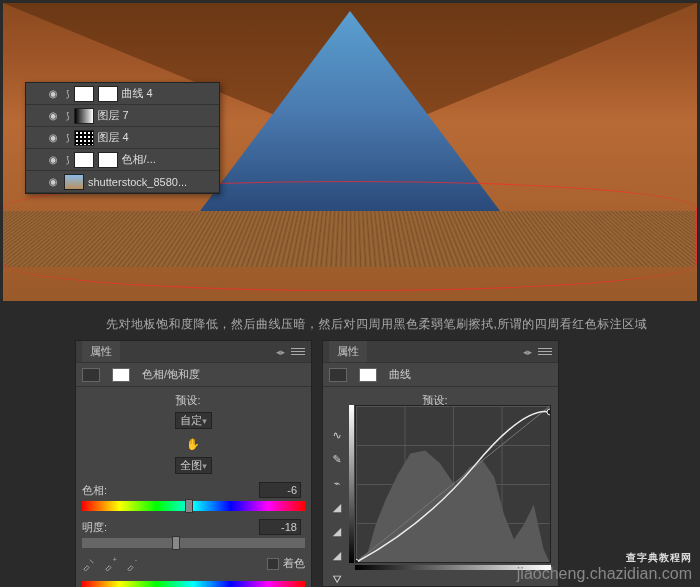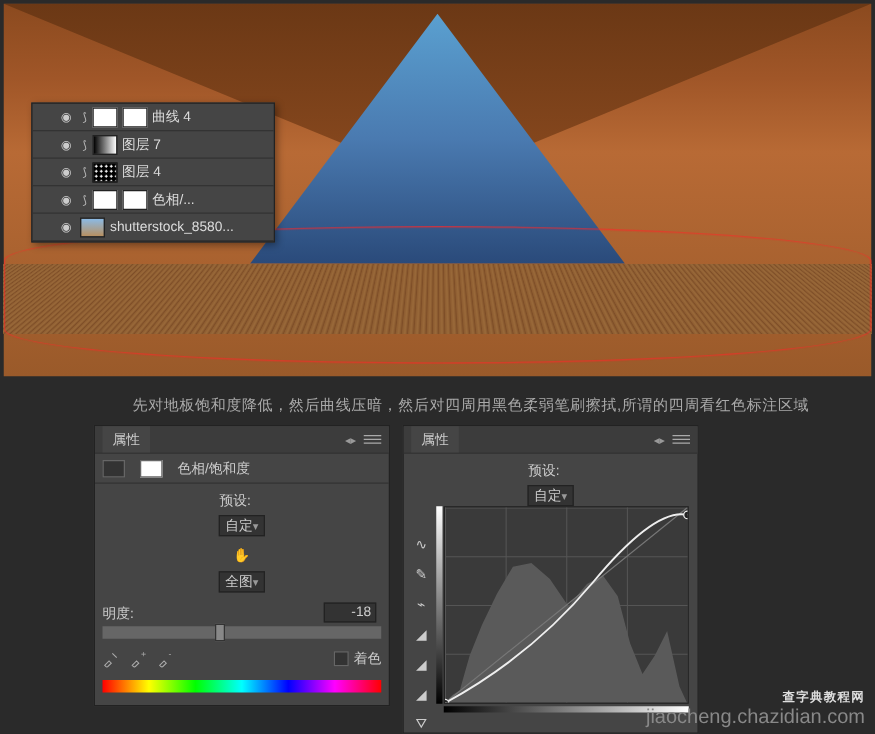--- a/index.html
+++ b/index.html
@@ -214,6 +214,11 @@
         </div>
     </div>
   </div>
+  <div class="props-title-row">
+    <span class="mini-thumb"></span>
+    <span class="mini-thumb white"></span>
+    <span>曲线</span>
+  </div>
   <div class="props-body" style="padding-bottom:0">
     <div class="field-row">
       <span class="field-label">预设:</span>

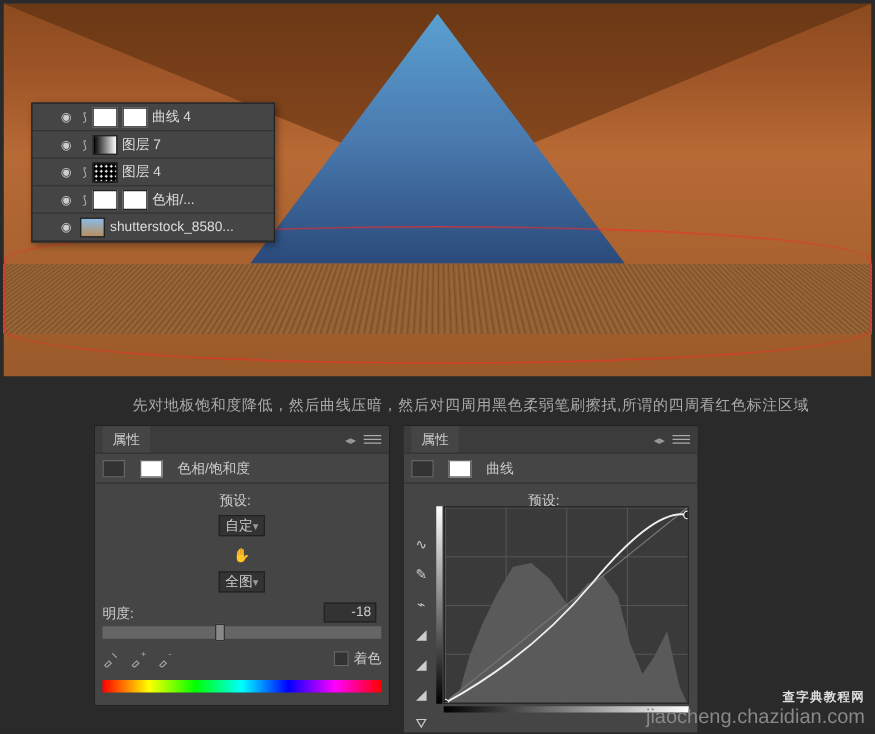--- a/index.html
+++ b/index.html
@@ -158,6 +158,15 @@
       </div>
     </div>
 
+    <div class="slider-row">
+      <div class="slider-top">
+        <span>色相:</span>
+        <div class="slider-value">-6</div>
+      </div>
+      <div class="slider-track">
+        <div class="slider-thumb" style="left:48%"></div>
+      </div>
+    </div>
 
 
     <div class="slider-row">

